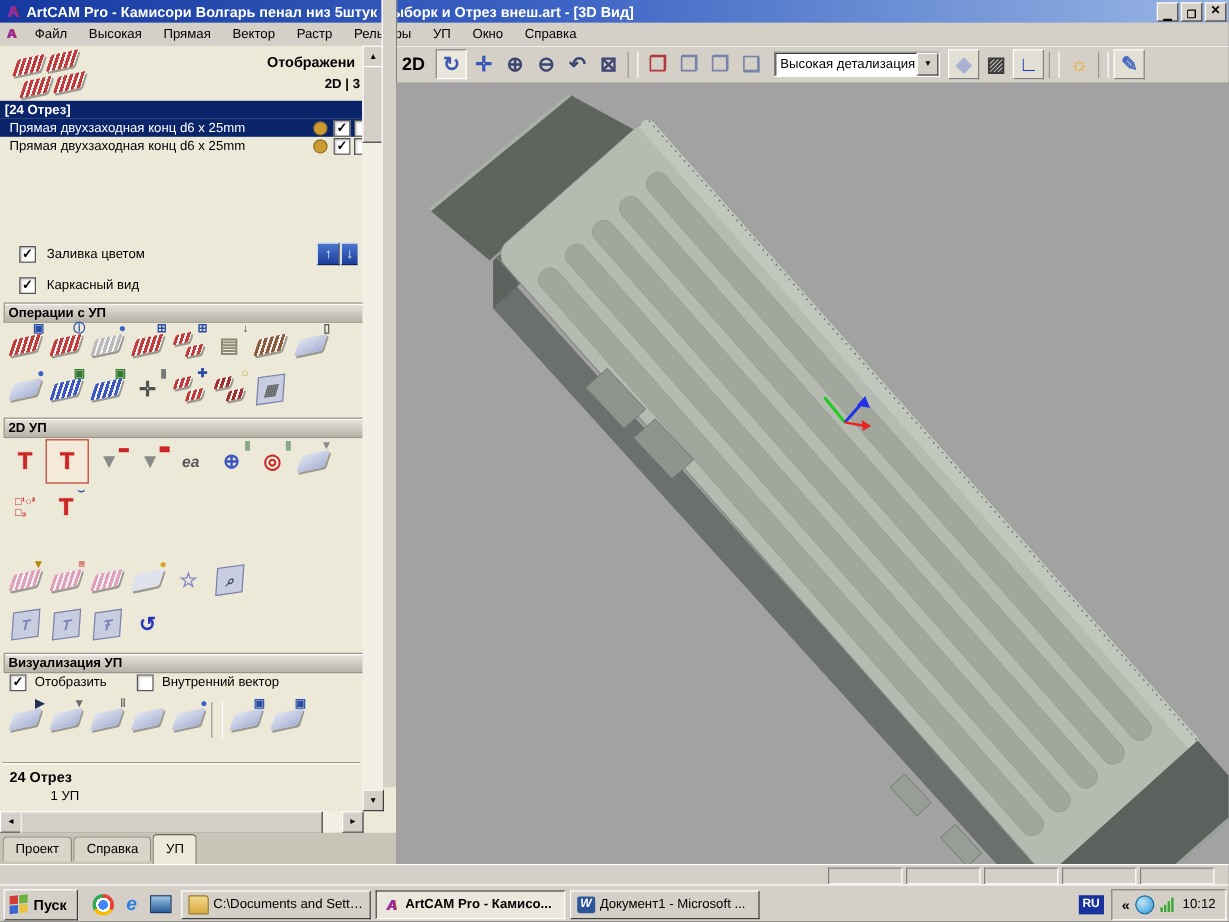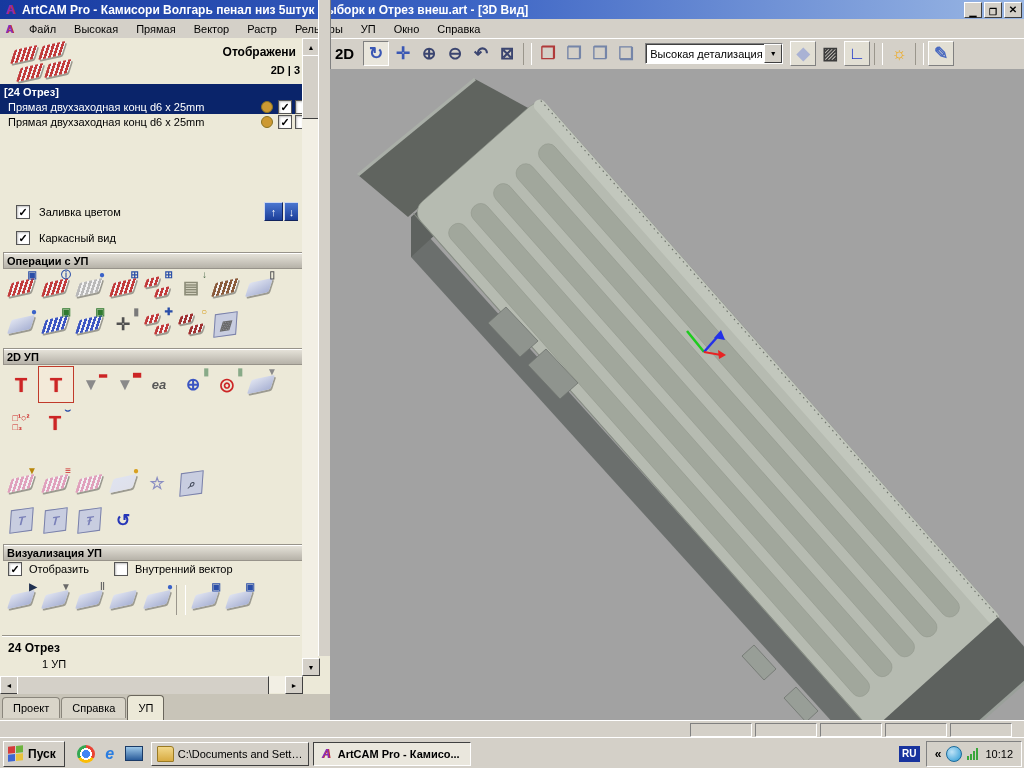--- a/index.html
+++ b/index.html
@@ -596,6 +596,10 @@
           <i class="appic artcam"></i>
           <span class="tlab">ArtCAM Pro - Камисо...</span>
         </span>
+        <span class="taskbtn">
+          <i class="appic word"></i>
+          <span class="tlab">Документ1 - Microsoft ...</span>
+        </span>
       </span>
     <span class="tray">
       <span class="lang">RU</span>

